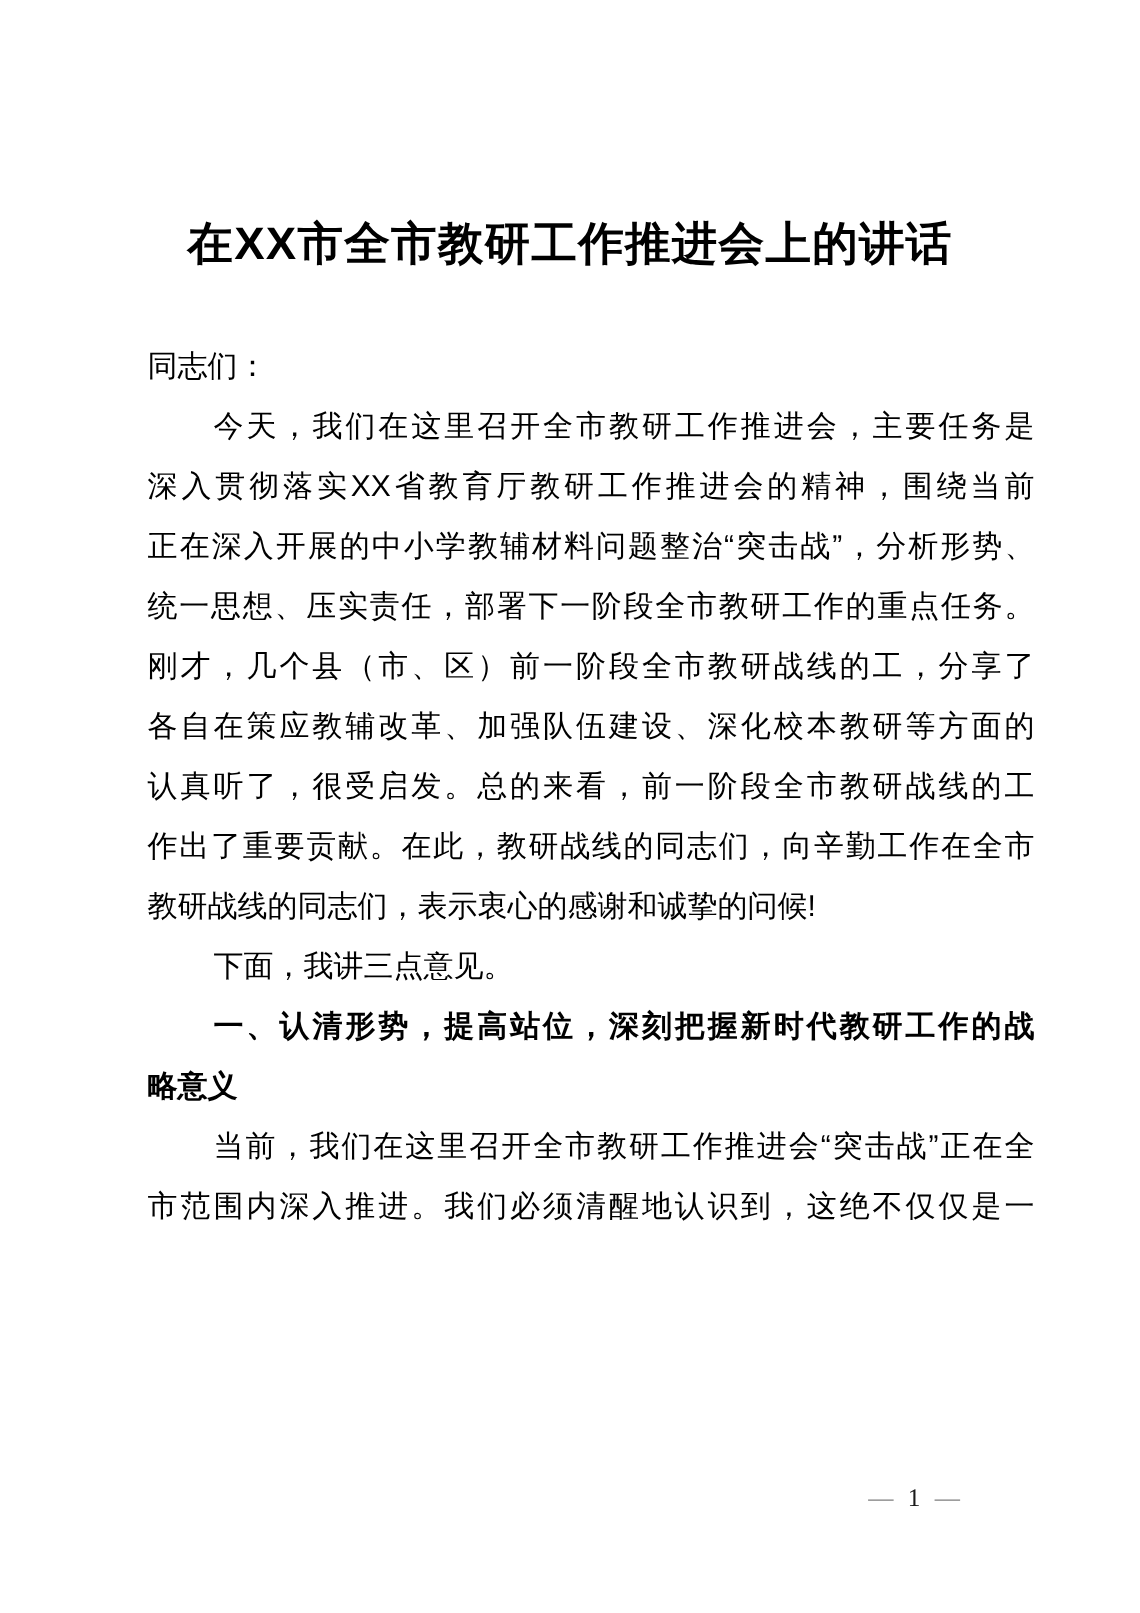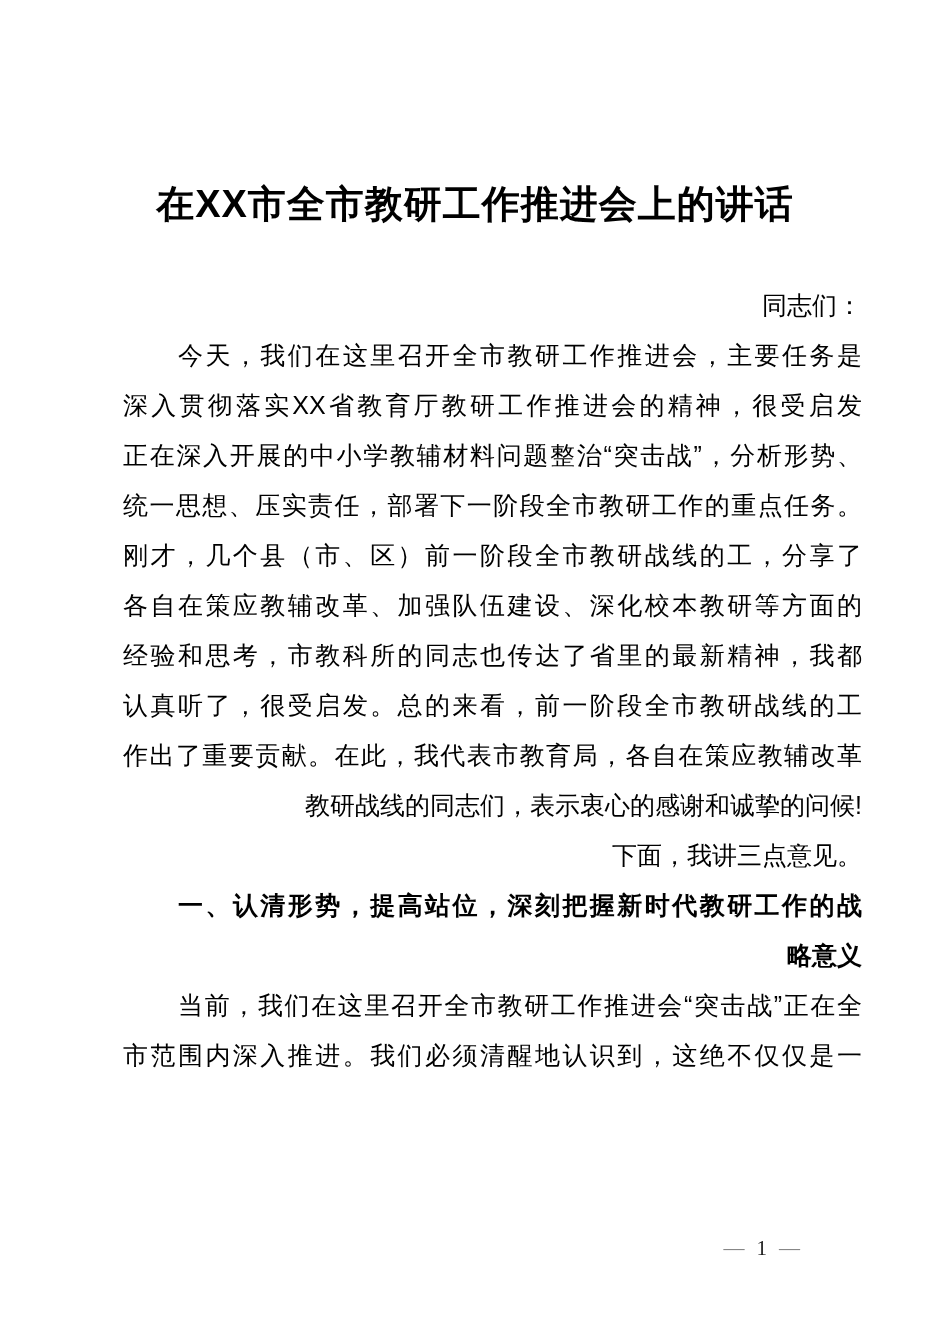--- a/index.html
+++ b/index.html
@@ -36,7 +36,6 @@
     height: 50px;
     line-height: 50px;
     text-justify: inter-ideograph;
-    text-align: right;
   }
   .just {
     text-align: justify;

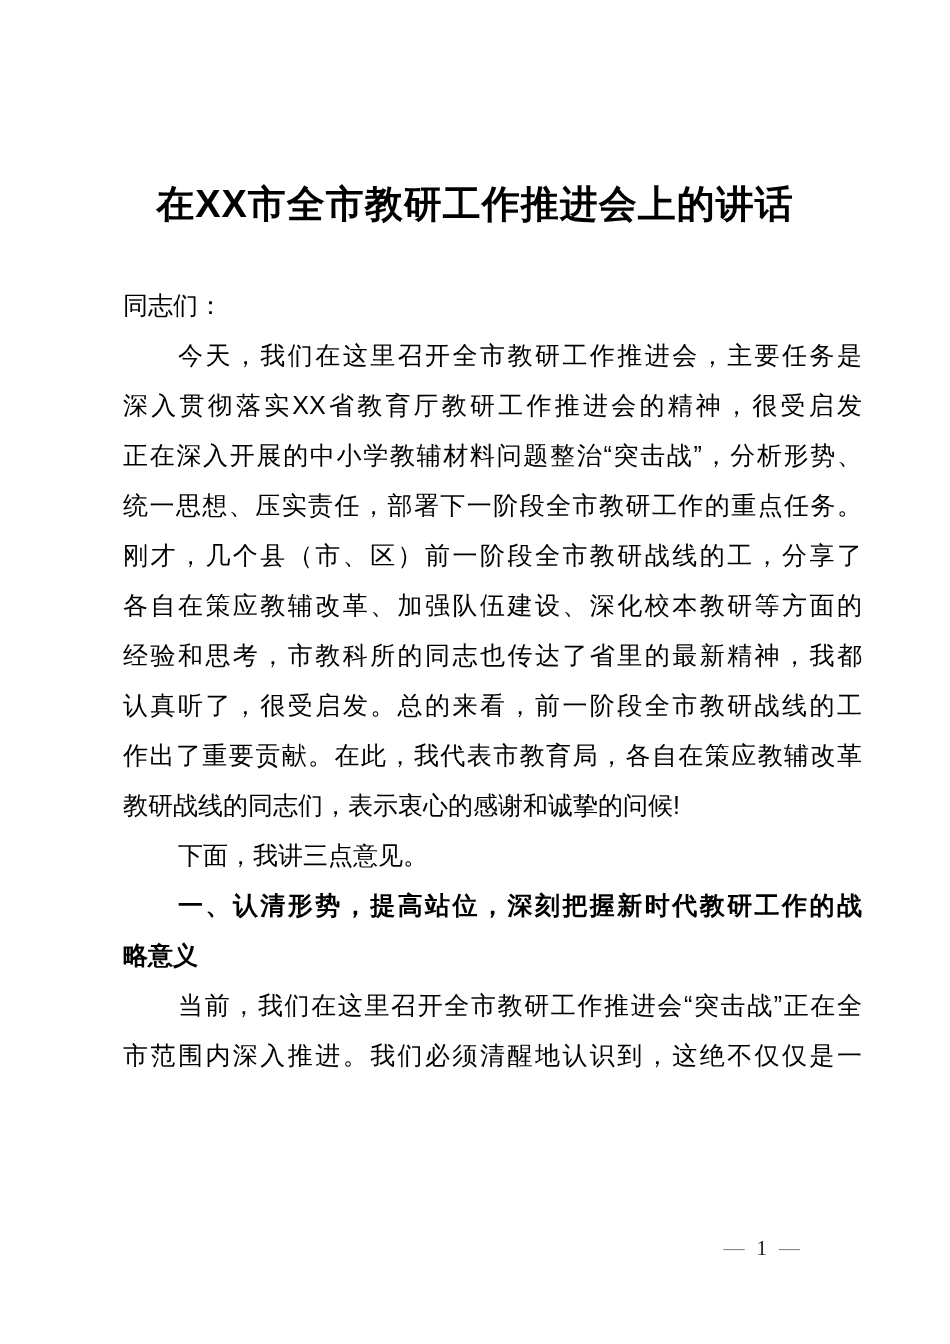--- a/index.html
+++ b/index.html
@@ -68,7 +68,7 @@
   <div class="content">
     <div class="line">同志们：</div>
     <div class="line ind just">今天，我们在这里召开全市教研工作推进会，主要任务是</div>
-    <div class="line just">深入贯彻落实XX省教育厅教研工作推进会的精神，很受启发</div>
+    <div class="line just">深入贯彻落实XX省教育厅教研工作推进会的精神，围绕当前</div>
     <div class="line just">正在深入开展的中小学教辅材料问题整治“突击战”，分析形势、</div>
     <div class="line just">统一思想、压实责任，部署下一阶段全市教研工作的重点任务。</div>
     <div class="line just">刚才，几个县（市、区）前一阶段全市教研战线的工，分享了</div>

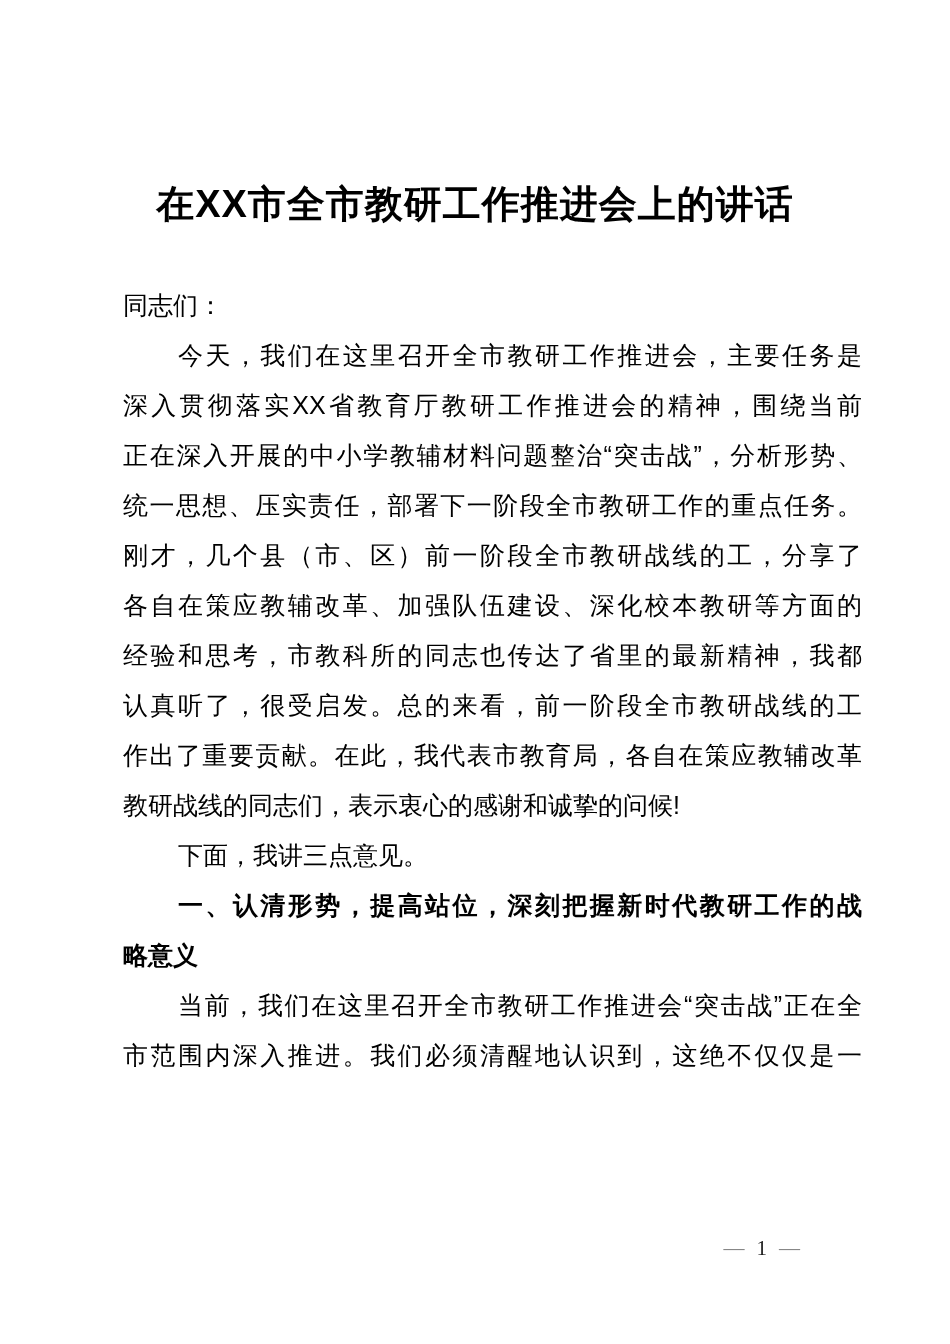--- a/index.html
+++ b/index.html
@@ -73,7 +73,6 @@
     <div class="line just">统一思想、压实责任，部署下一阶段全市教研工作的重点任务。</div>
     <div class="line just">刚才，几个县（市、区）前一阶段全市教研战线的工，分享了</div>
     <div class="line just">各自在策应教辅改革、加强队伍建设、深化校本教研等方面的</div>
-    <div class="line just">经验和思考，市教科所的同志也传达了省里的最新精神，我都</div>
     <div class="line just">认真听了，很受启发。总的来看，前一阶段全市教研战线的工</div>
     <div class="line just">作出了重要贡献。在此，我代表市教育局，各自在策应教辅改革</div>
     <div class="line">教研战线的同志们，表示衷心的感谢和诚挚的问候!</div>

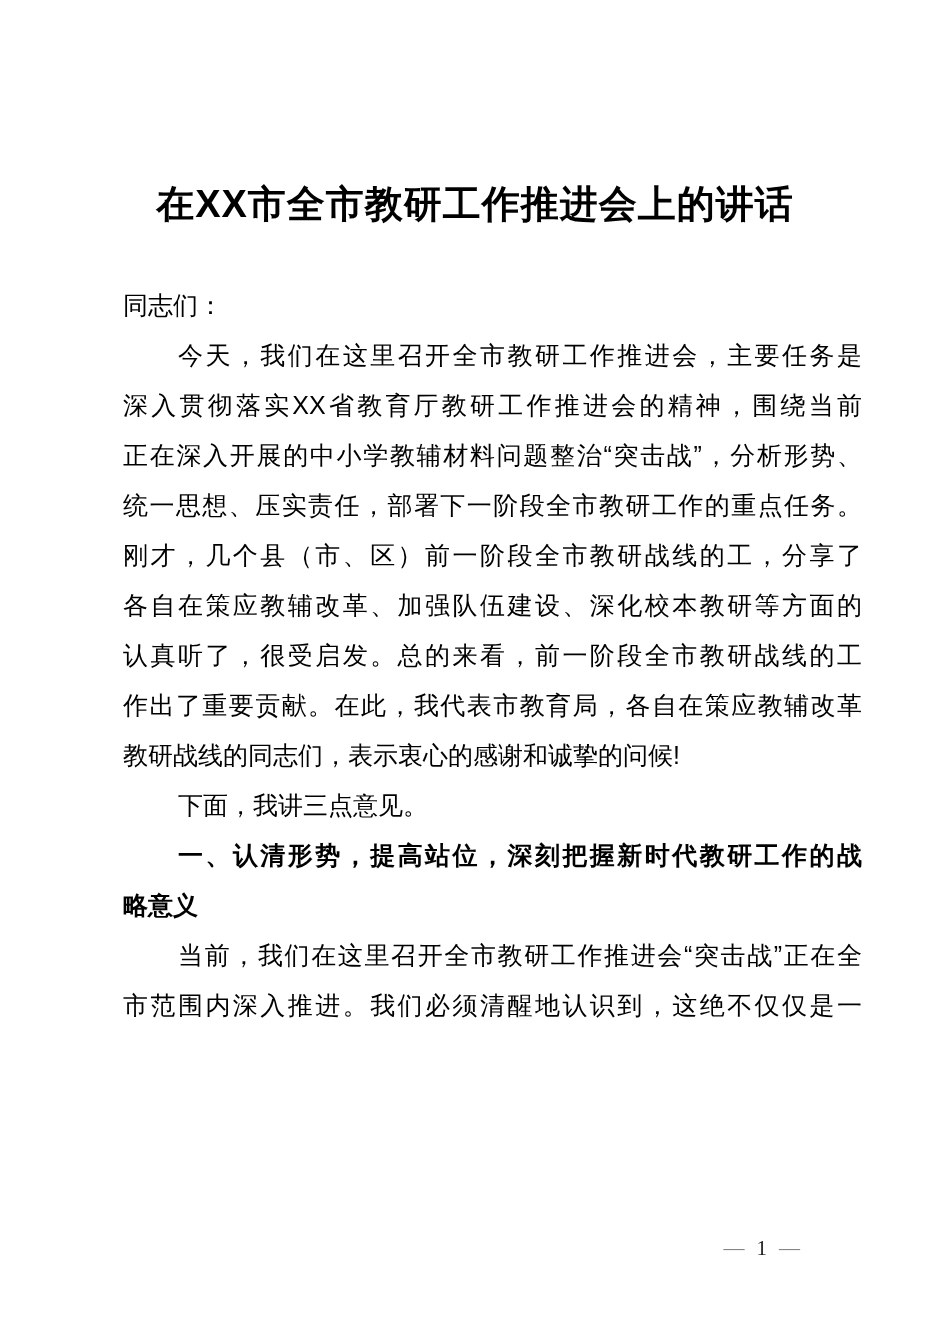--- a/index.html
+++ b/index.html
@@ -74,7 +74,7 @@
     <div class="line just">刚才，几个县（市、区）前一阶段全市教研战线的工，分享了</div>
     <div class="line just">各自在策应教辅改革、加强队伍建设、深化校本教研等方面的</div>
     <div class="line just">认真听了，很受启发。总的来看，前一阶段全市教研战线的工</div>
-    <div class="line just">作出了重要贡献。在此，我代表市教育局，各自在策应教辅改革</div>
+    <div class="line just">作出了重要贡献。在此，教研战线的同志们，向辛勤工作在全市</div>
     <div class="line">教研战线的同志们，表示衷心的感谢和诚挚的问候!</div>
     <div class="line ind">下面，我讲三点意见。</div>
     <div class="line ind just bold">一、认清形势，提高站位，深刻把握新时代教研工作的战</div>

